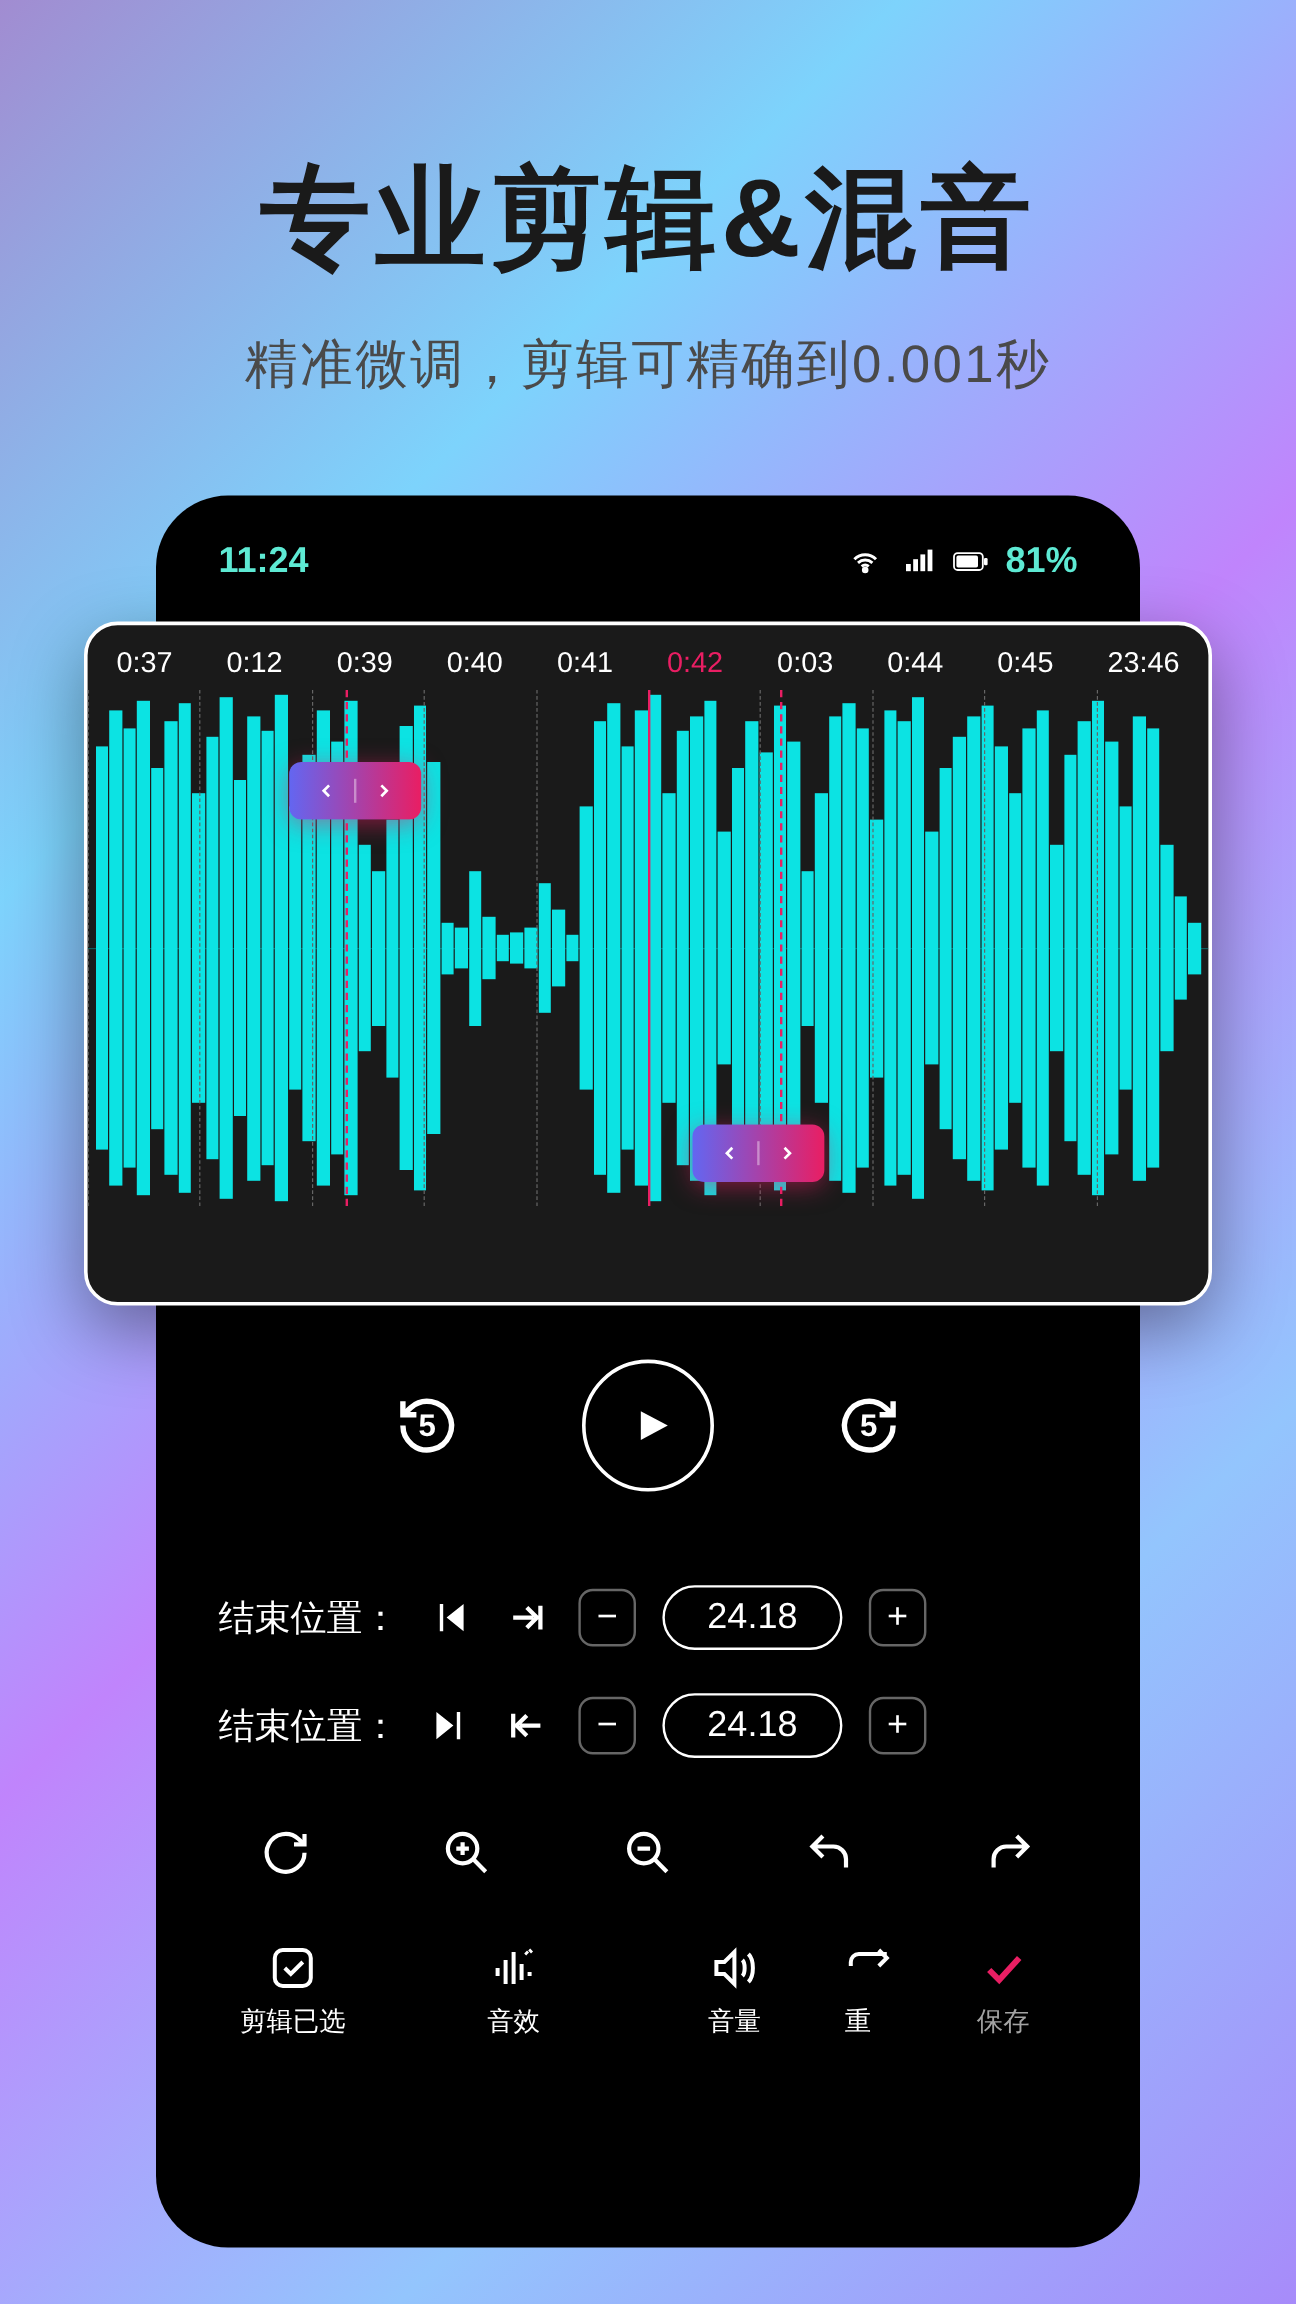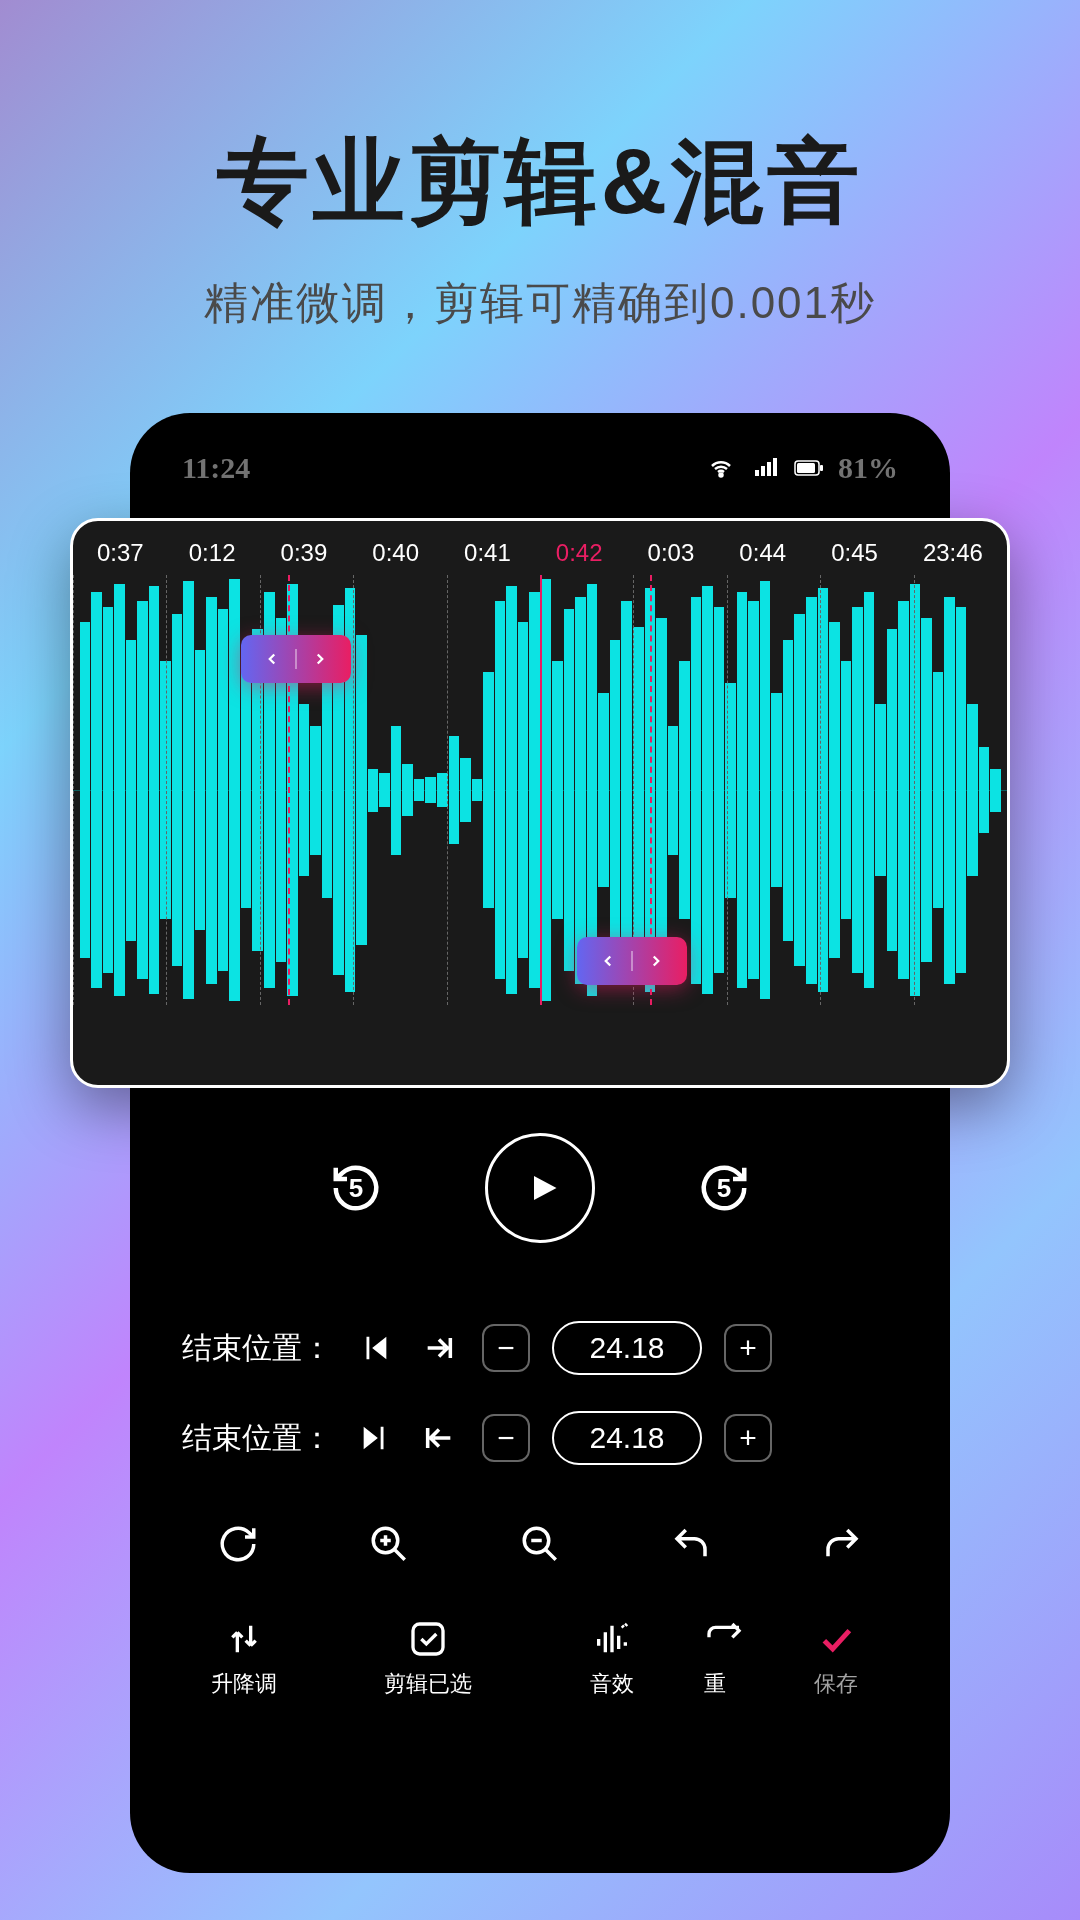--- a/index.html
+++ b/index.html
@@ -40,11 +40,10 @@
   display: flex;
   justify-content: space-between;
   align-items: center;
-  color: #737373;
+  color: #5eead4;
   padding: 10px 30px 20px;
   font-size: 30px;
   font-weight: 600;
-  font-family: Liberation Serif, serif;
 }
 .status-right { display: flex; align-items: center; gap: 14px; }
 .status-right svg { width: 30px; height: 24px; }

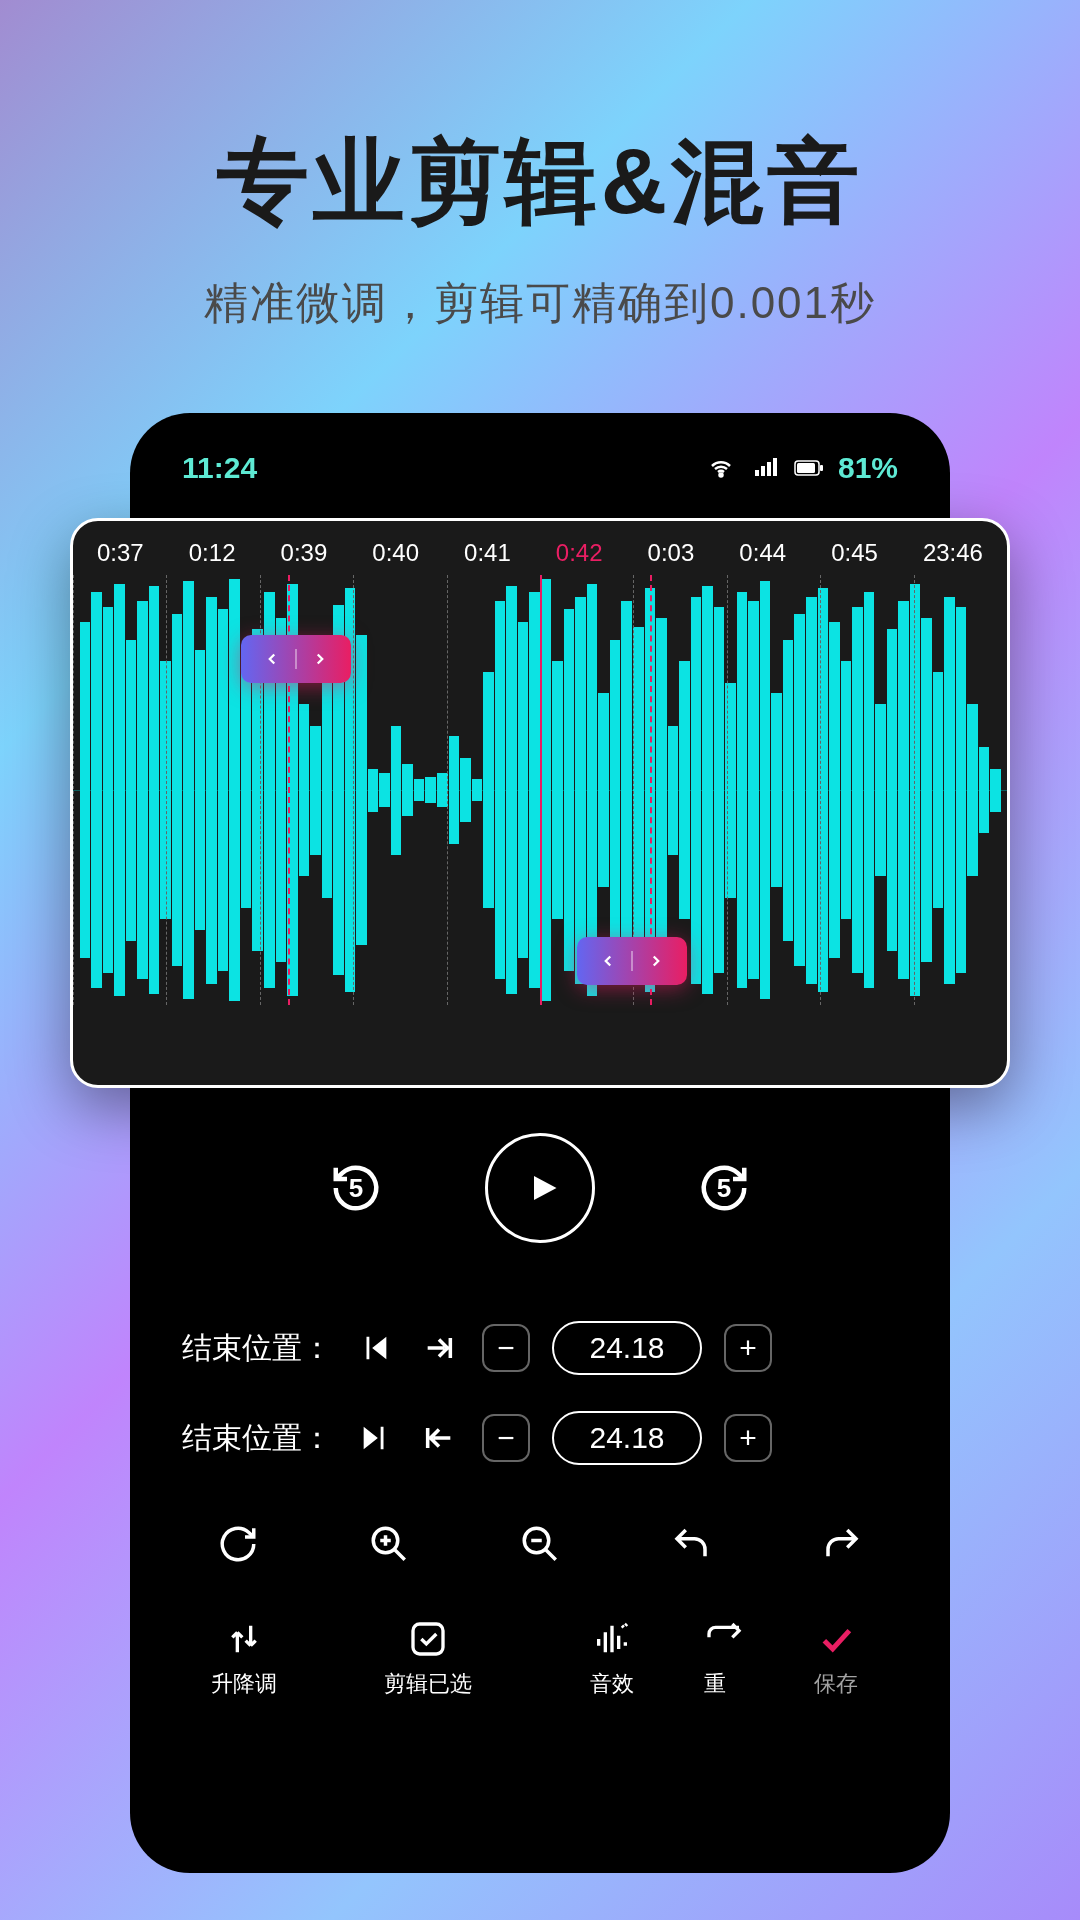--- a/index.html
+++ b/index.html
@@ -460,12 +460,6 @@
     <div class="bottom-nav">
       <div class="nav-item">
         <svg viewBox="0 0 24 24" fill="none" stroke="#fff" stroke-width="2">
-            <path d="M8 20V8M8 8l-3 3M8 8l3 3M16 4v12M16 16l-3-3M16 16l3-3"></path>
-          </svg>
-        <span class="nav-label">升降调</span>
-      </div>
-      <div class="nav-item">
-        <svg viewBox="0 0 24 24" fill="none" stroke="#fff" stroke-width="2">
             <rect x="3" y="3" width="18" height="18" rx="4"></rect>
             <path d="M8 12l3 3 6-6"></path>
           </svg>

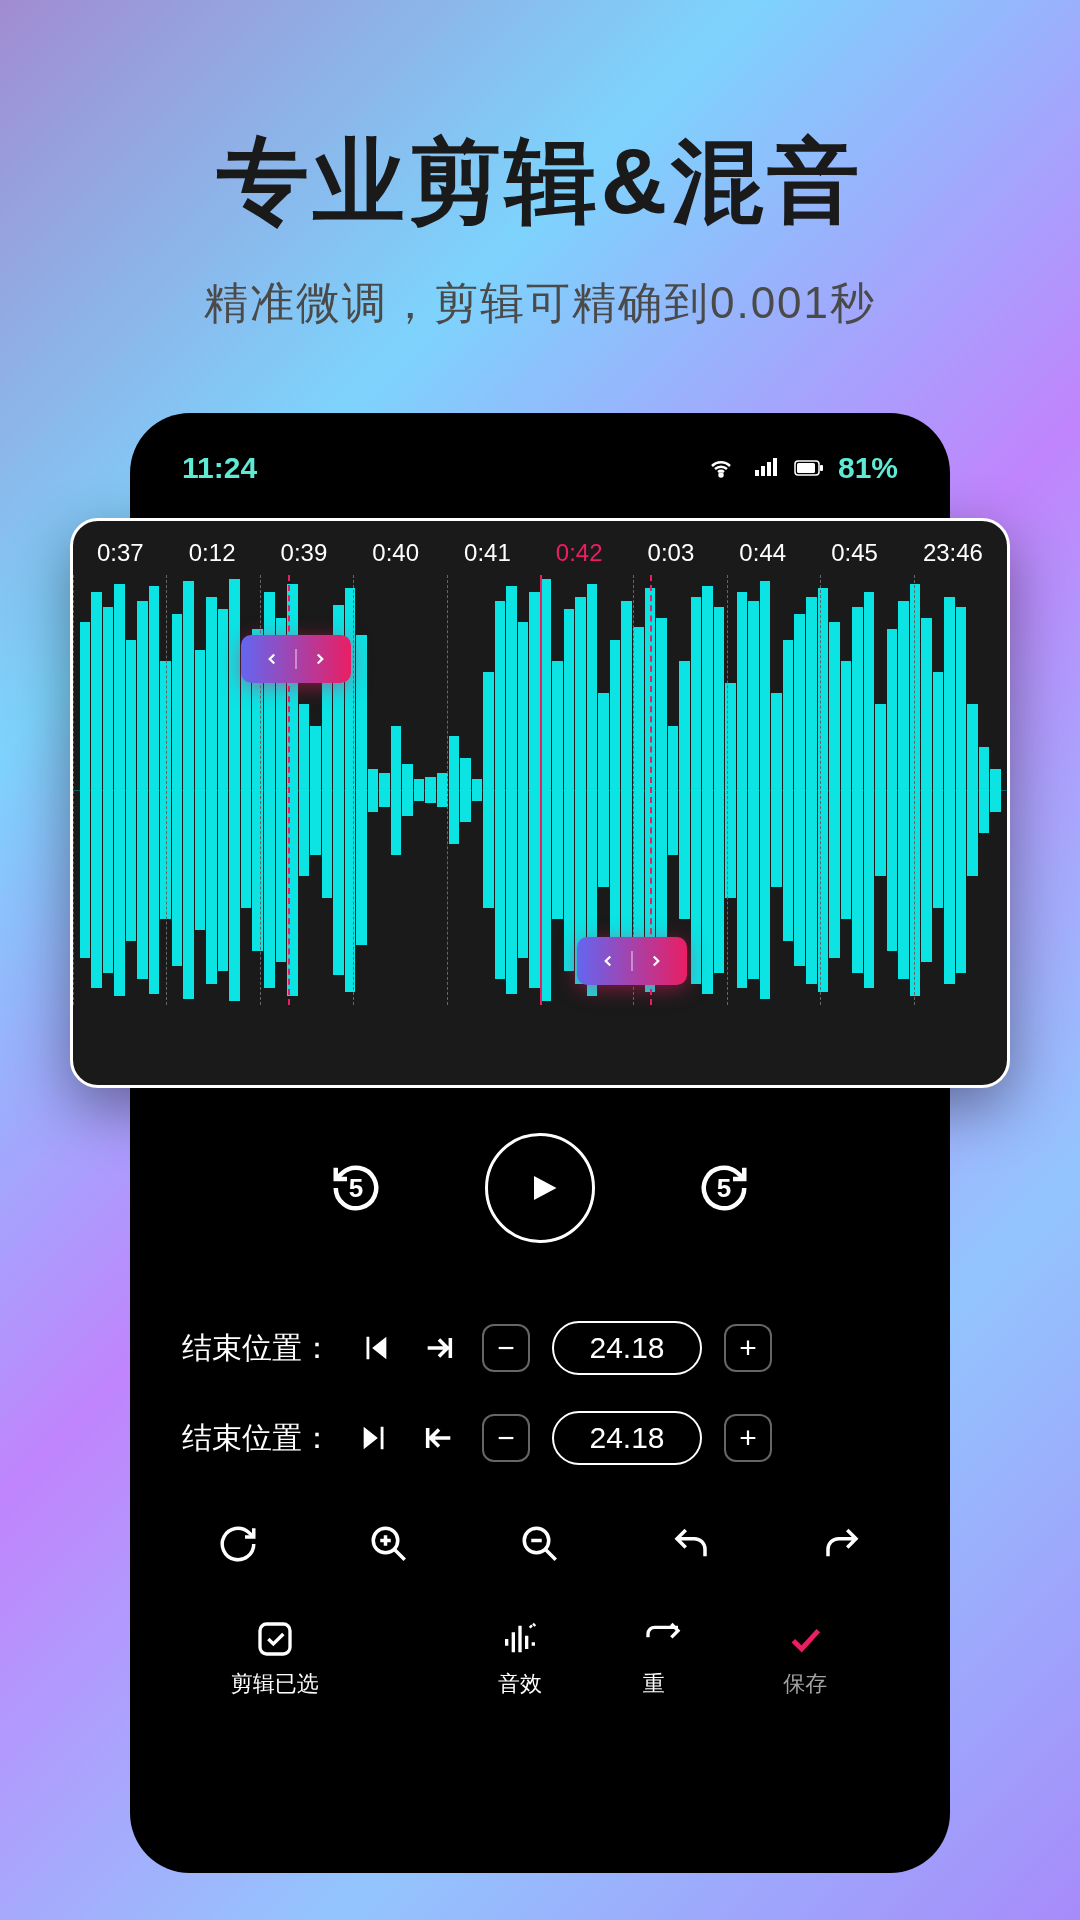--- a/index.html
+++ b/index.html
@@ -471,6 +471,12 @@
           </svg>
         <span class="nav-label">音效</span>
       </div>
+      <div class="nav-item">
+        <svg viewBox="0 0 24 24" fill="none" stroke="#fff" stroke-width="2">
+            <path d="M3 9v6h4l5 5V4L7 9H3zM16 8c1.5 1.5 1.5 6.5 0 8M19 5c3 3 3 11 0 14"></path>
+          </svg>
+        <span class="nav-label">音量</span>
+      </div>
       <div class="nav-item nav-partial">
         <svg viewBox="0 0 24 24" fill="none" stroke="#fff" stroke-width="2">
             <path d="M17 3l4 4-4 4M3 11V9a4 4 0 0 1 4-4h14"></path>

